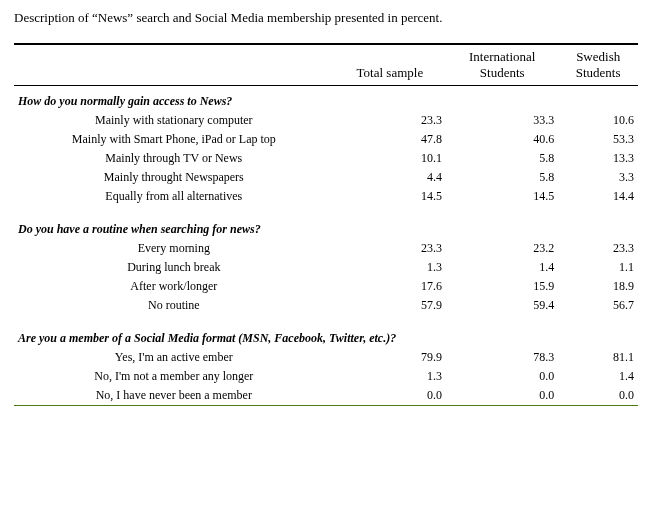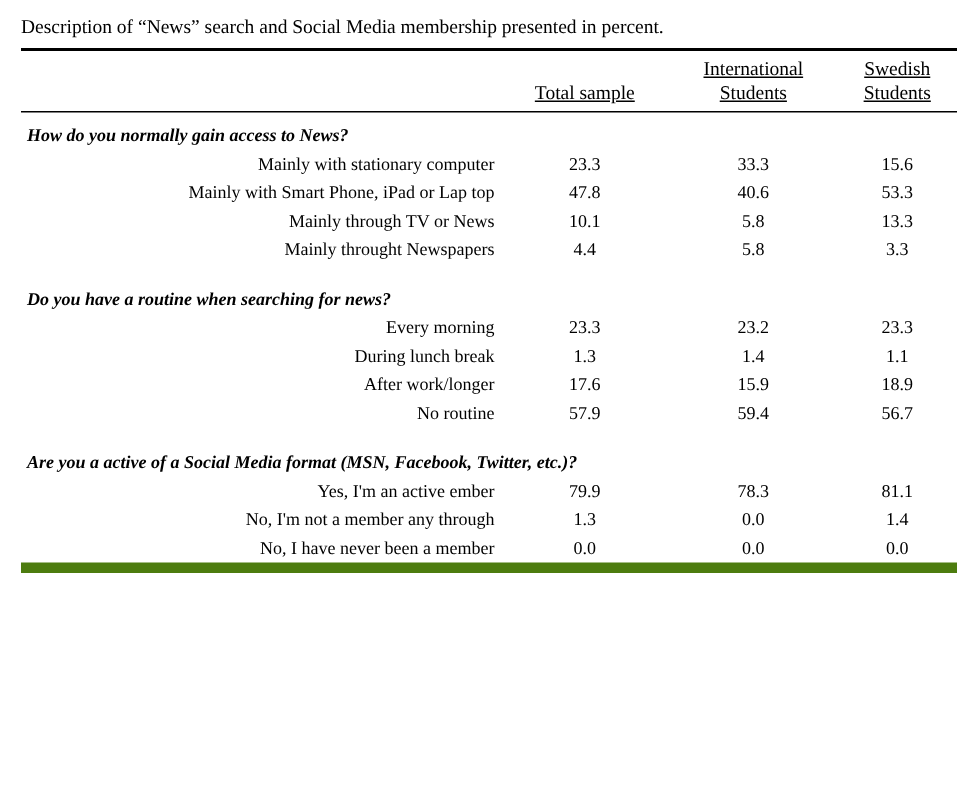--- a/index.html
+++ b/index.html
@@ -14,7 +14,7 @@
     }
     .caption {
       font-size: 13px;
-      margin-bottom: 6px;
+      margin-bottom: 17px;
     }
     table {
       width: 100%;

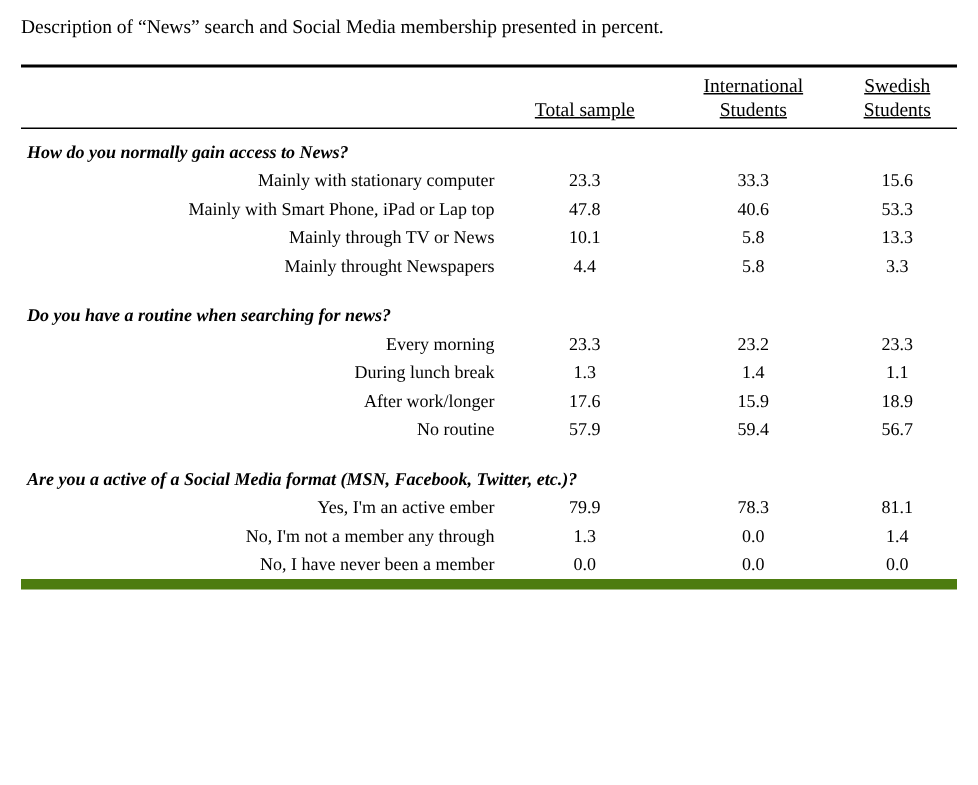--- a/index.html
+++ b/index.html
@@ -30,7 +30,6 @@
       padding: 4px 4px 4px 4px;
       vertical-align: bottom;
       font-size: 13px;
-      text-decoration: underline;
     }
     th.col-label {
       text-align: left;

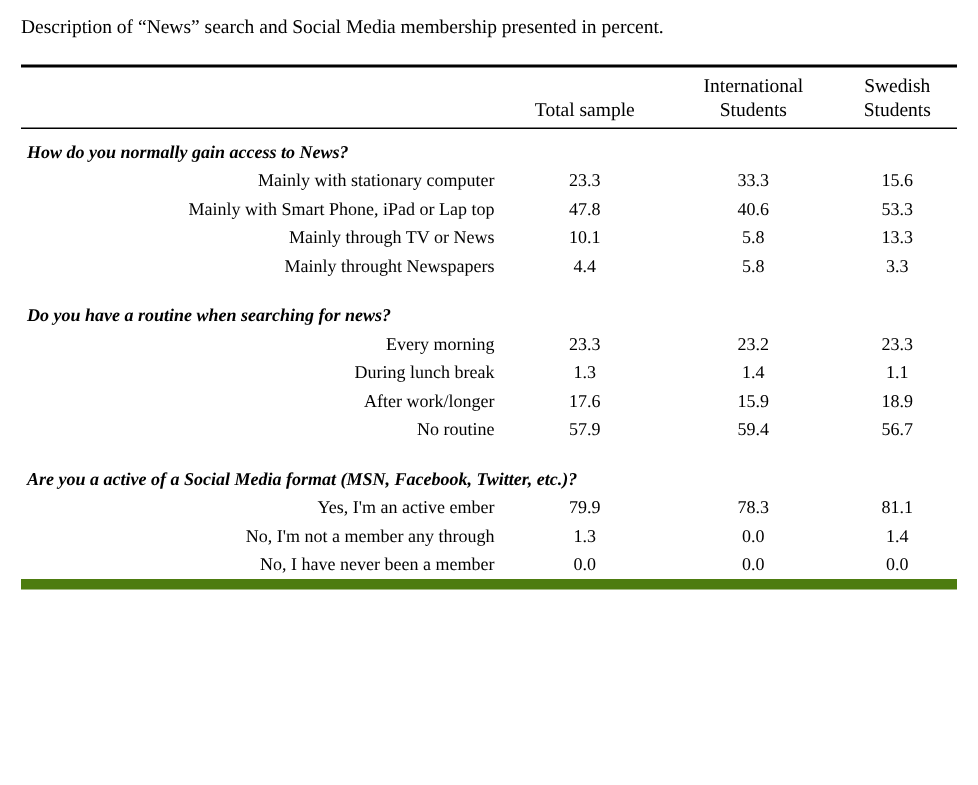--- a/index.html
+++ b/index.html
@@ -40,7 +40,7 @@
       font-size: 12px;
     }
     td.label-col {
-      text-align: right;
+      text-align: center;
     }
     td.num-col {
       text-align: center;

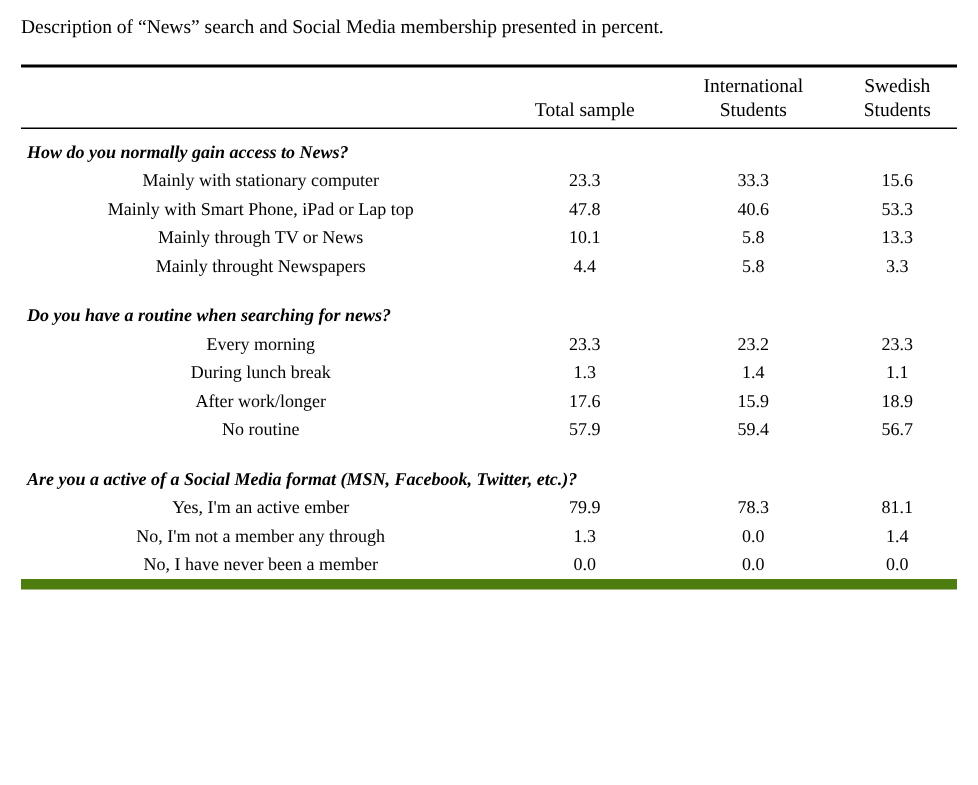--- a/index.html
+++ b/index.html
@@ -43,7 +43,7 @@
       text-align: center;
     }
     td.num-col {
-      text-align: center;
+      text-align: right;
     }
     .section-header td {
       font-weight: bold;

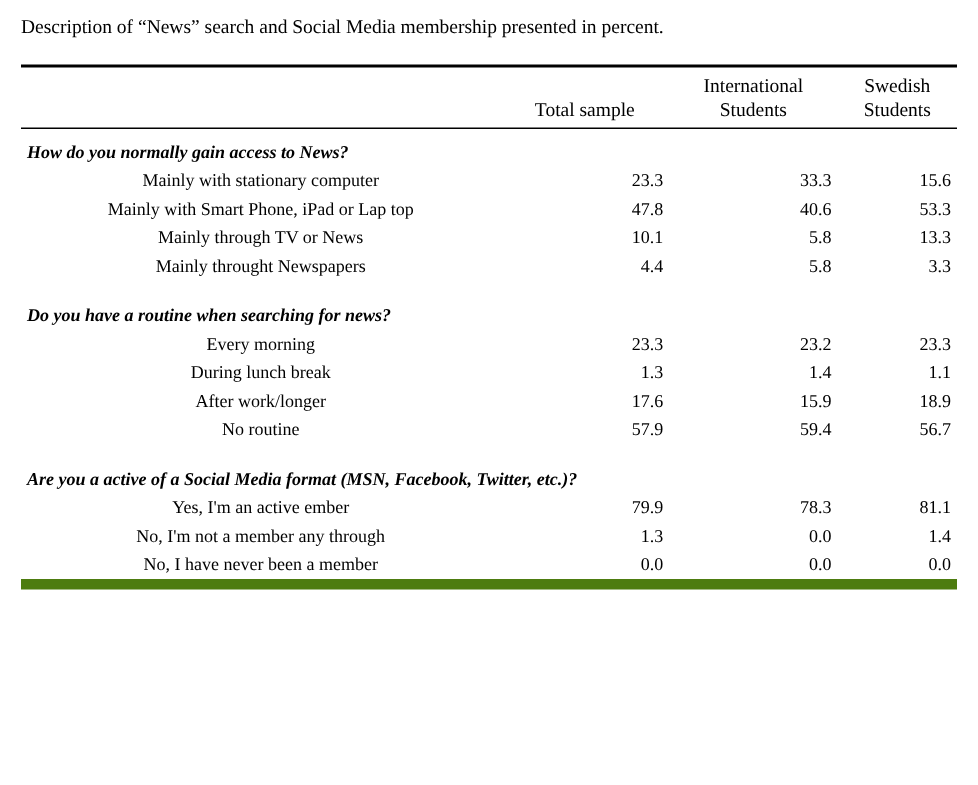--- a/index.html
+++ b/index.html
@@ -85,7 +85,7 @@
       <td class="label-col">Mainly with stationary  computer</td>
       <td class="num-col">23.3</td>
       <td class="num-col">33.3</td>
-      <td class="num-col">15.6</td>
+      <td class="num-col">10.6</td>
     </tr>
       <tr>
       <td class="label-col">Mainly with Smart Phone, iPad or Lap top</td>

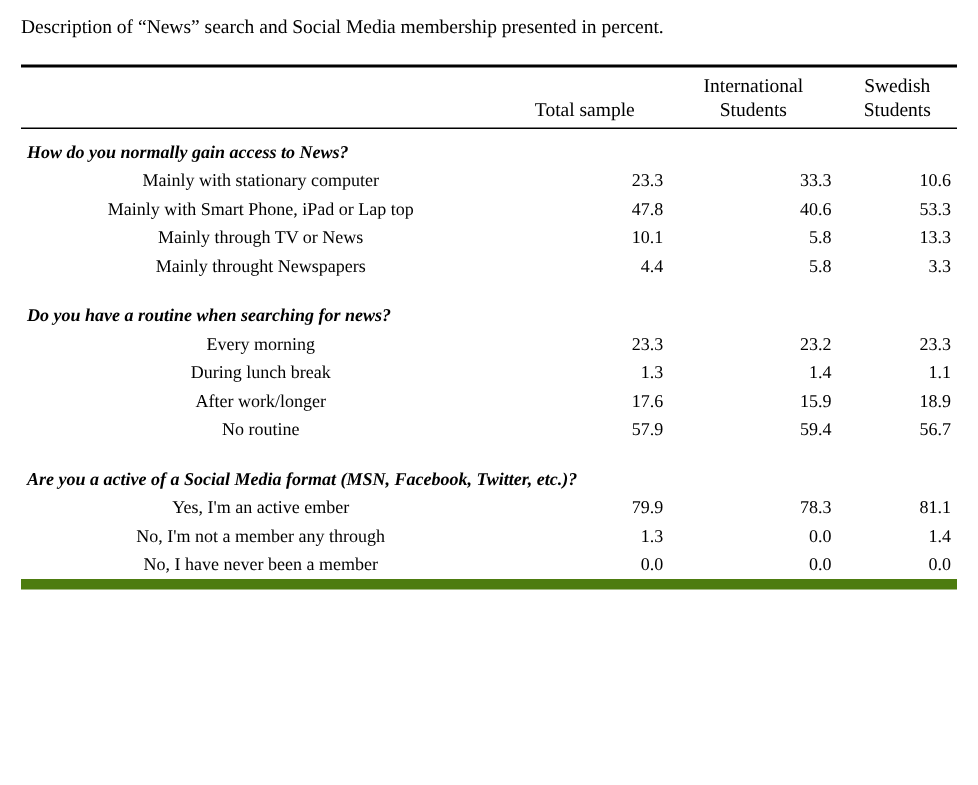--- a/index.html
+++ b/index.html
@@ -105,6 +105,12 @@
       <td class="num-col">5.8</td>
       <td class="num-col">3.3</td>
     </tr>
+      <tr>
+      <td class="label-col">Equally from all alternatives</td>
+      <td class="num-col">14.5</td>
+      <td class="num-col">14.5</td>
+      <td class="num-col">14.4</td>
+    </tr>
       <tr class="spacer-row">
         <td colspan="4"></td>
       </tr>

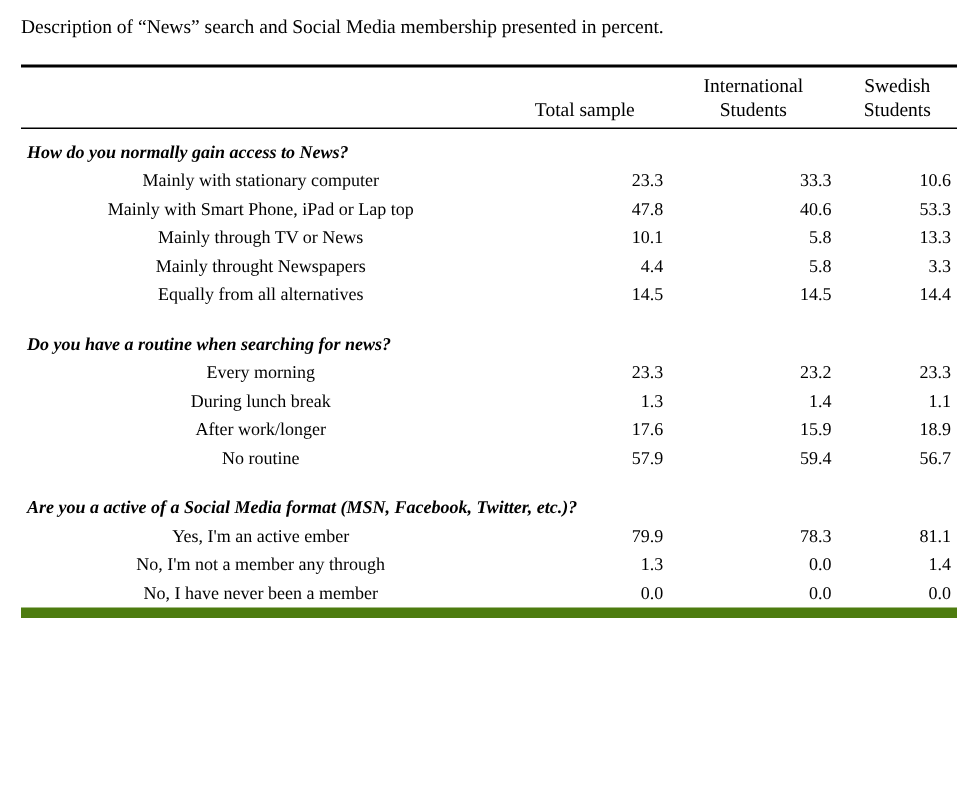--- a/index.html
+++ b/index.html
@@ -145,7 +145,7 @@
         <td colspan="4"></td>
       </tr>
       <tr class="section-header">
-        <td colspan="4">Are you a active of a Social Media format (MSN, Facebook, Twitter, etc.)?</td>
+        <td colspan="4">Are you a member of a Social Media format (MSN, Facebook, Twitter, etc.)?</td>
       </tr>
       <tr>
       <td class="label-col">Yes, I'm an active ember</td>

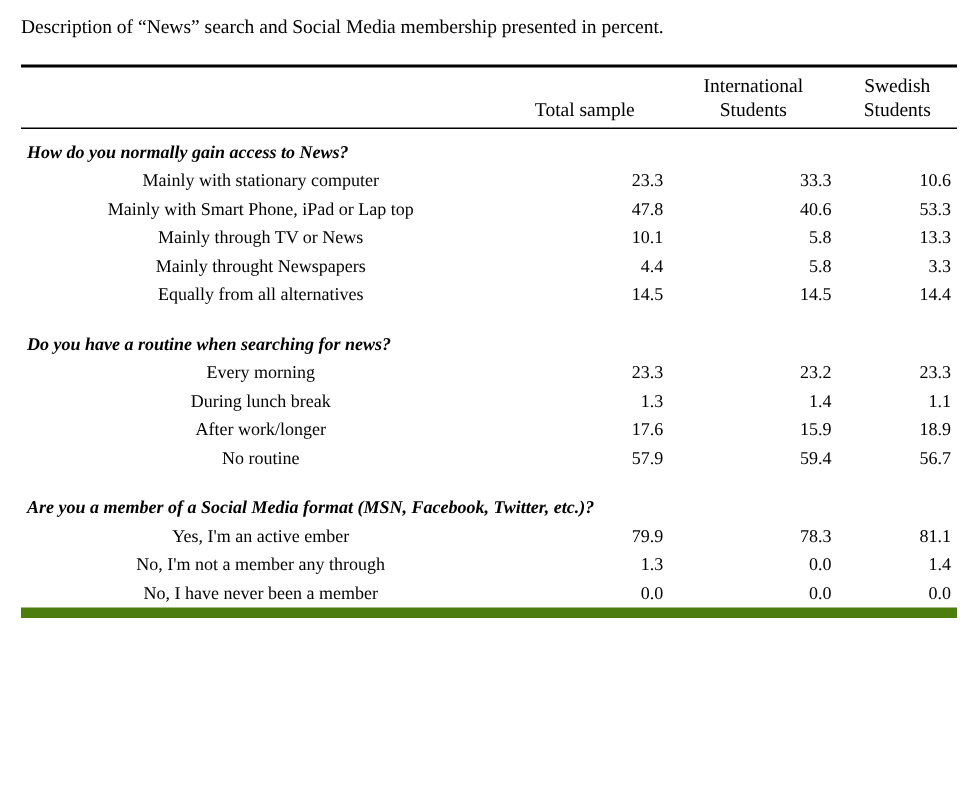--- a/index.html
+++ b/index.html
@@ -154,7 +154,7 @@
       <td class="num-col">81.1</td>
     </tr>
       <tr>
-      <td class="label-col">No, I'm not a member any through</td>
+      <td class="label-col">No, I'm not a member any longer</td>
       <td class="num-col">1.3</td>
       <td class="num-col">0.0</td>
       <td class="num-col">1.4</td>

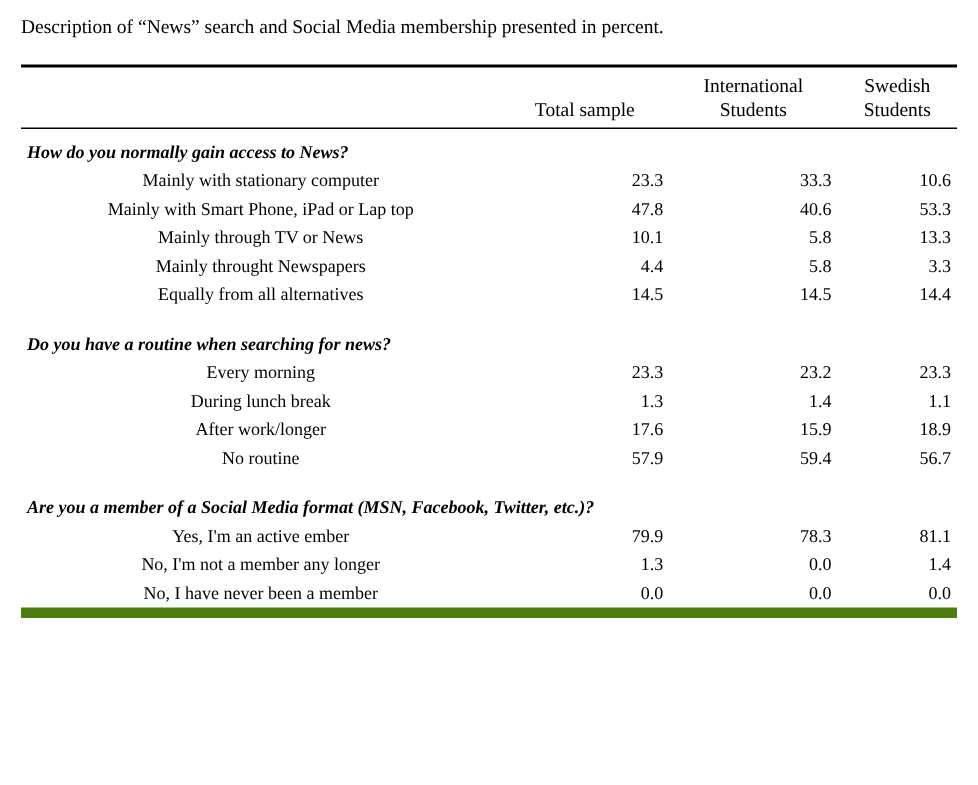--- a/index.html
+++ b/index.html
@@ -54,7 +54,7 @@
       height: 8px;
     }
     .bottom-border {
-      border-bottom: 7px solid #4d7c0f;
+      border-bottom: 1px solid #4d7c0f;
     }
   </style>
 </head>

